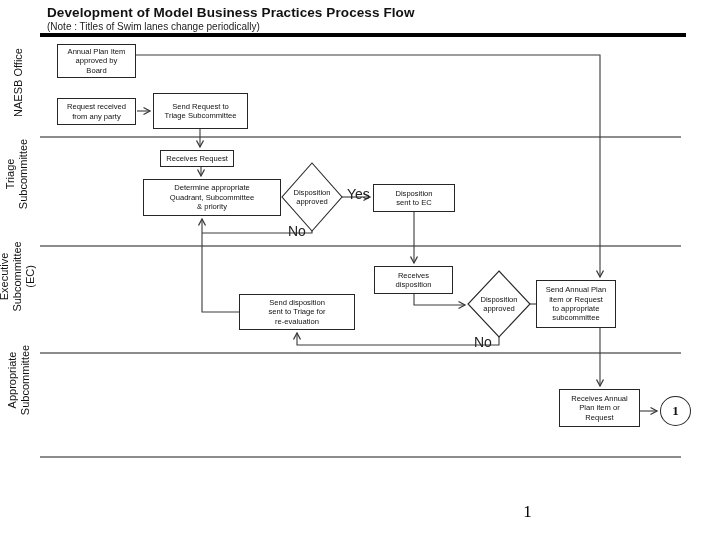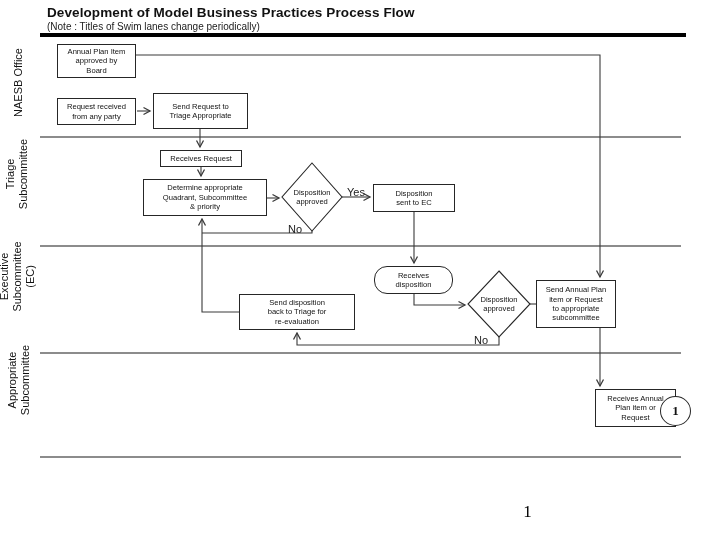--- a/index.html
+++ b/index.html
@@ -98,7 +98,7 @@
   <div class="abs node" style="left:57px;top:98px;width:79px;height:27px;">Request received
 from any party</div>
   <div class="abs node" style="left:153px;top:93px;width:95px;height:36px;">Send Request to
-Triage Appropriate</div>
+Triage Subcommittee</div>
 
   <div class="abs node" style="left:160px;top:150px;width:82px;height:17px;">Receives Request</div>
   <div class="abs node" style="left:143px;top:179px;width:124px;height:37px;">Determine appropriate

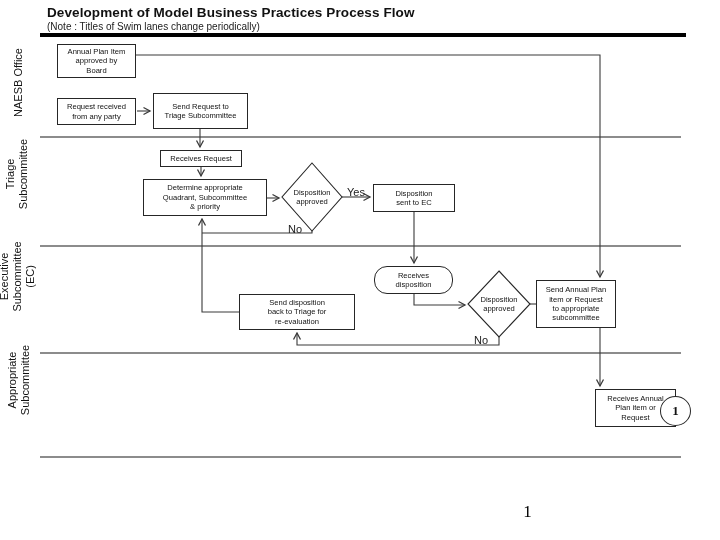--- a/index.html
+++ b/index.html
@@ -100,7 +100,7 @@
   <div class="abs node" style="left:153px;top:93px;width:95px;height:36px;">Send Request to
 Triage Subcommittee</div>
 
-  <div class="abs node" style="left:160px;top:150px;width:82px;height:17px;">Receives Request</div>
+  <div class="abs node" style="left:160px;top:150px;width:74px;height:17px;">Receives Request</div>
   <div class="abs node" style="left:143px;top:179px;width:124px;height:37px;">Determine appropriate
 Quadrant, Subcommittee
 &amp; priority</div>

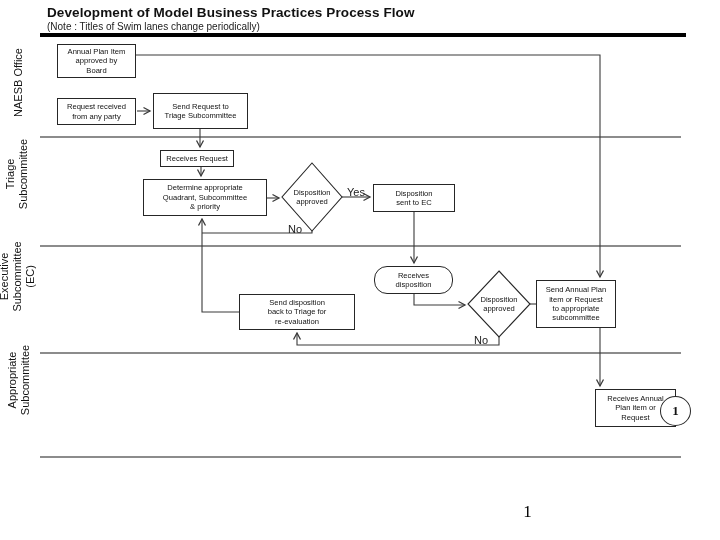--- a/index.html
+++ b/index.html
@@ -101,7 +101,7 @@
 Triage Subcommittee</div>
 
   <div class="abs node" style="left:160px;top:150px;width:74px;height:17px;">Receives Request</div>
-  <div class="abs node" style="left:143px;top:179px;width:124px;height:37px;">Determine appropriate
+  <div class="abs node" style="left:143px;top:179px;width:138px;height:37px;">Determine appropriate
 Quadrant, Subcommittee
 &amp; priority</div>
   <div class="abs dlabel" style="left:272px;top:187px;width:80px;height:20px;">Disposition

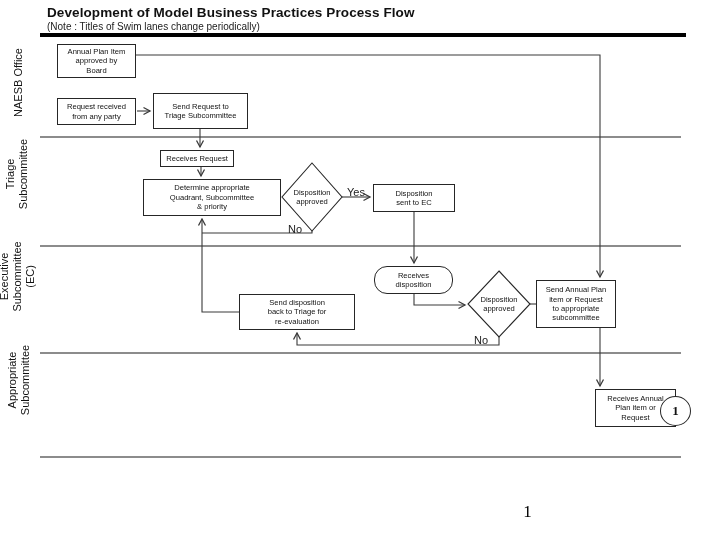--- a/index.html
+++ b/index.html
@@ -29,7 +29,7 @@
     display:flex;align-items:center;justify-content:center;text-align:center;
     font-size:7.6px;line-height:1.25;white-space:pre-line;z-index:3;
   }
-  .edge-label{font-size:11px;color:#222;z-index:3;}
+  .edge-label{font-size:14px;color:#222;z-index:3;}
   .connector-circle{
     box-sizing:border-box;width:31px;height:30px;border:1px solid #262626;border-radius:50%;
     background:#fff;display:flex;align-items:center;justify-content:center;

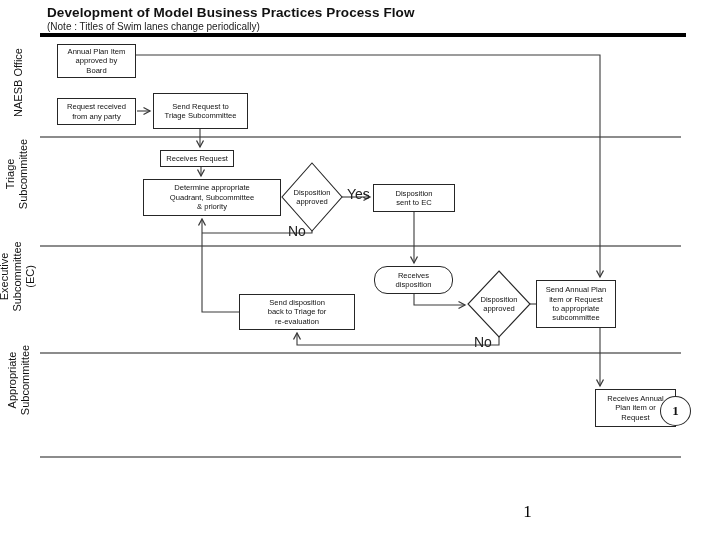--- a/index.html
+++ b/index.html
@@ -111,7 +111,7 @@
   <div class="abs node" style="left:373px;top:184px;width:82px;height:28px;">Disposition
 sent to EC</div>
 
-  <div class="abs node" style="left:374px;top:266px;width:79px;height:28px;border-radius:13px;">Receives
+  <div class="abs node" style="left:374px;top:266px;width:79px;height:28px;">Receives
 disposition</div>
   <div class="abs node" style="left:239px;top:294px;width:116px;height:36px;">Send disposition
 back to Triage for

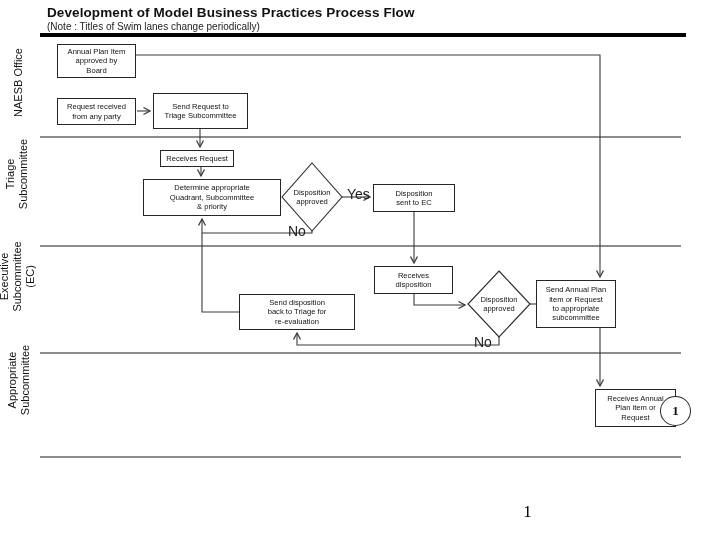--- a/index.html
+++ b/index.html
@@ -114,7 +114,7 @@
   <div class="abs node" style="left:374px;top:266px;width:79px;height:28px;">Receives
 disposition</div>
   <div class="abs node" style="left:239px;top:294px;width:116px;height:36px;">Send disposition
-back to Triage for
+sent to Triage for
 re-evaluation</div>
   <div class="abs dlabel" style="left:459px;top:294px;width:80px;height:20px;">Disposition
 approved</div>

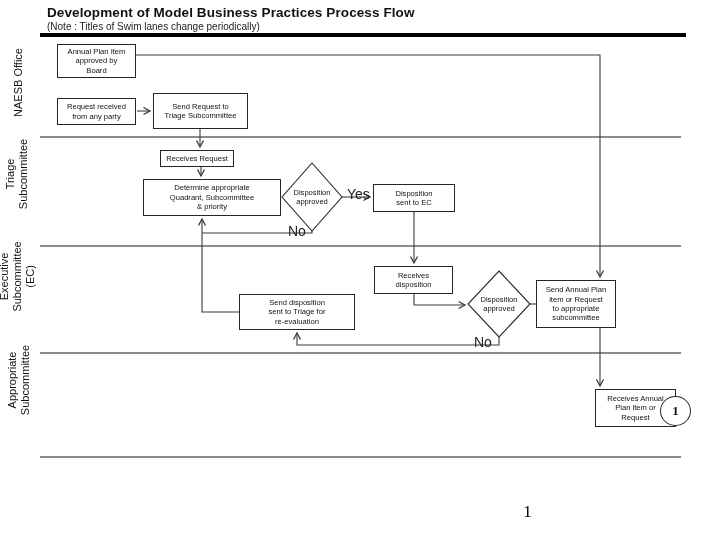--- a/index.html
+++ b/index.html
@@ -125,7 +125,7 @@
 to appropriate
 subcommittee</div>
 
-  <div class="abs node" style="left:559px;top:389px;width:81px;height:38px;margin-left:36px;">Receives Annual
+  <div class="abs node" style="left:559px;top:389px;width:81px;height:38px;">Receives Annual
 Plan item or
 Request</div>
   <div class="abs connector-circle" style="left:660px;top:396px;">

